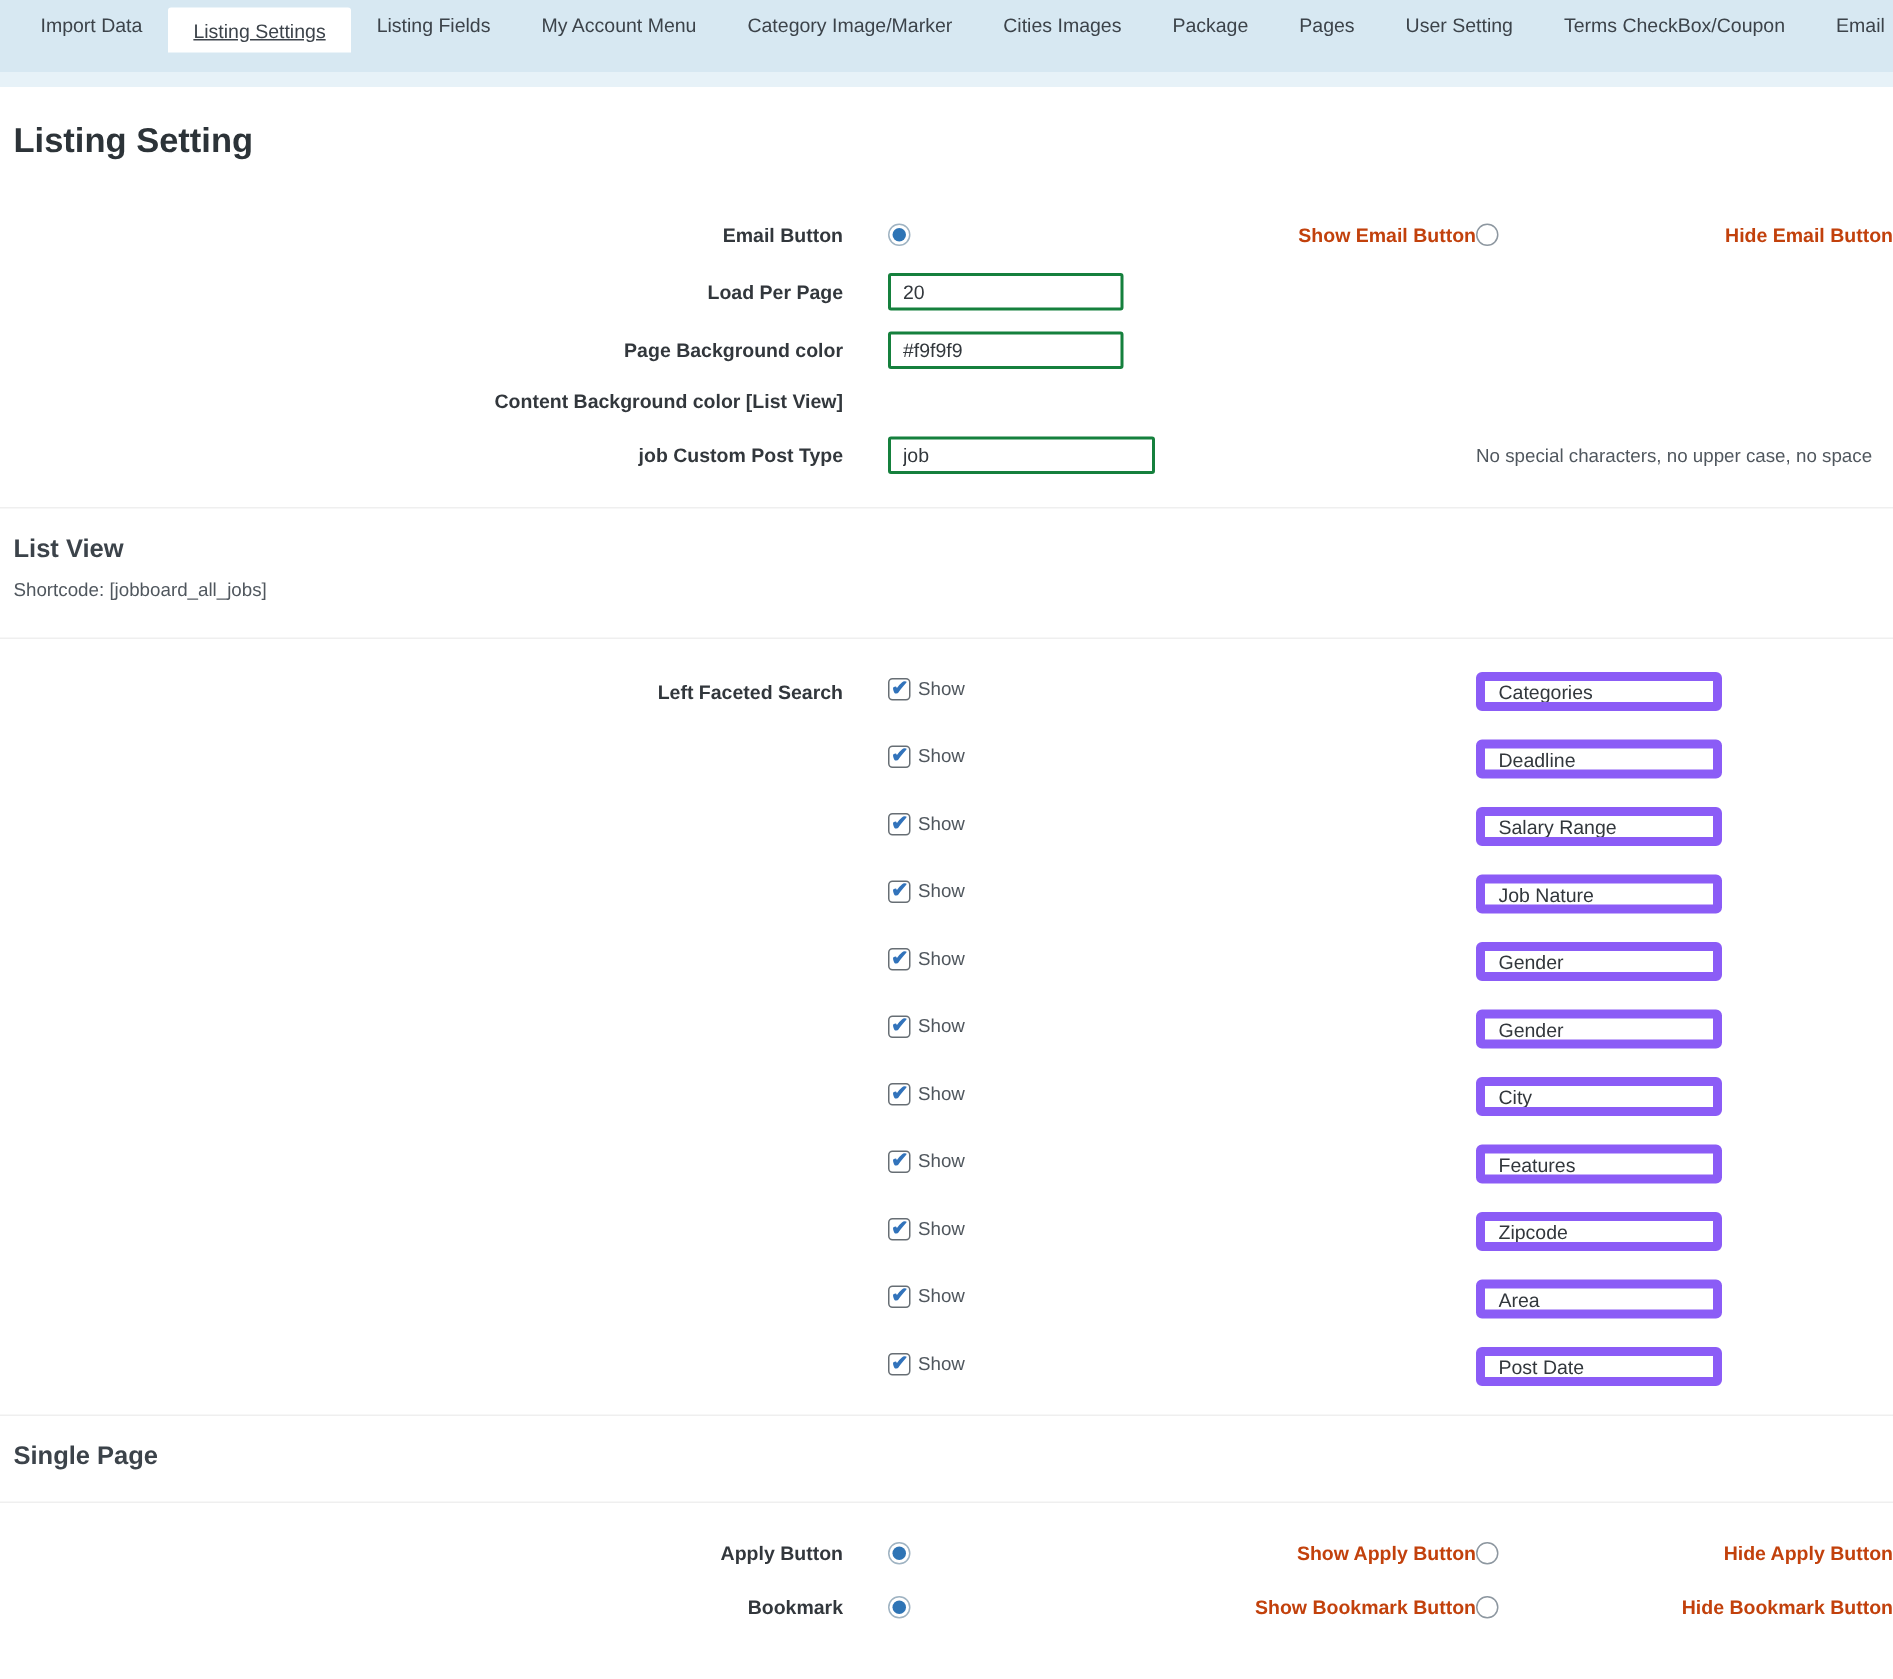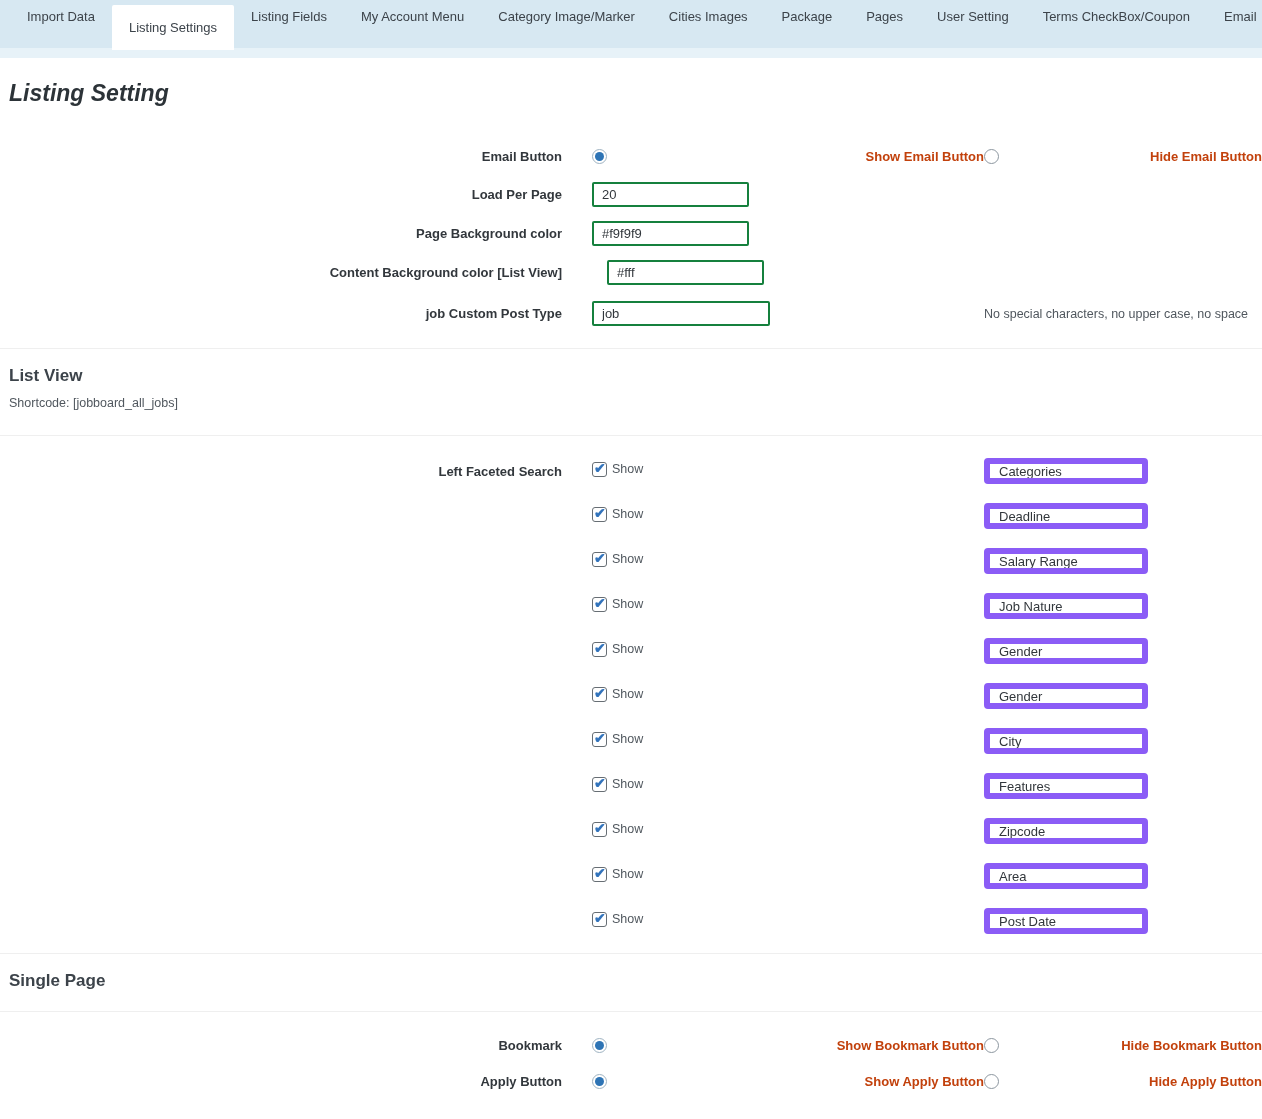--- a/index.html
+++ b/index.html
@@ -11,8 +11,8 @@
     padding-left:10px; position:relative; }
   .tab { height:33px; display:flex; align-items:center; padding:0 17px;
     font-size:13px; color:#3c434a; cursor:pointer; white-space:nowrap; }
-  .tab.active { background:#fff; height:45px; margin-top:5px; border-radius:2px 2px 0 0;
-    position:relative; z-index:2; }
+  .tab.active { background:#fff; height:30px; margin-top:5px; border-radius:2px 2px 0 0;
+    position:relative; z-index:2;text-decoration:underline; }
   .tabstrip { height:10px; background:#e7f2f8; }
 
   

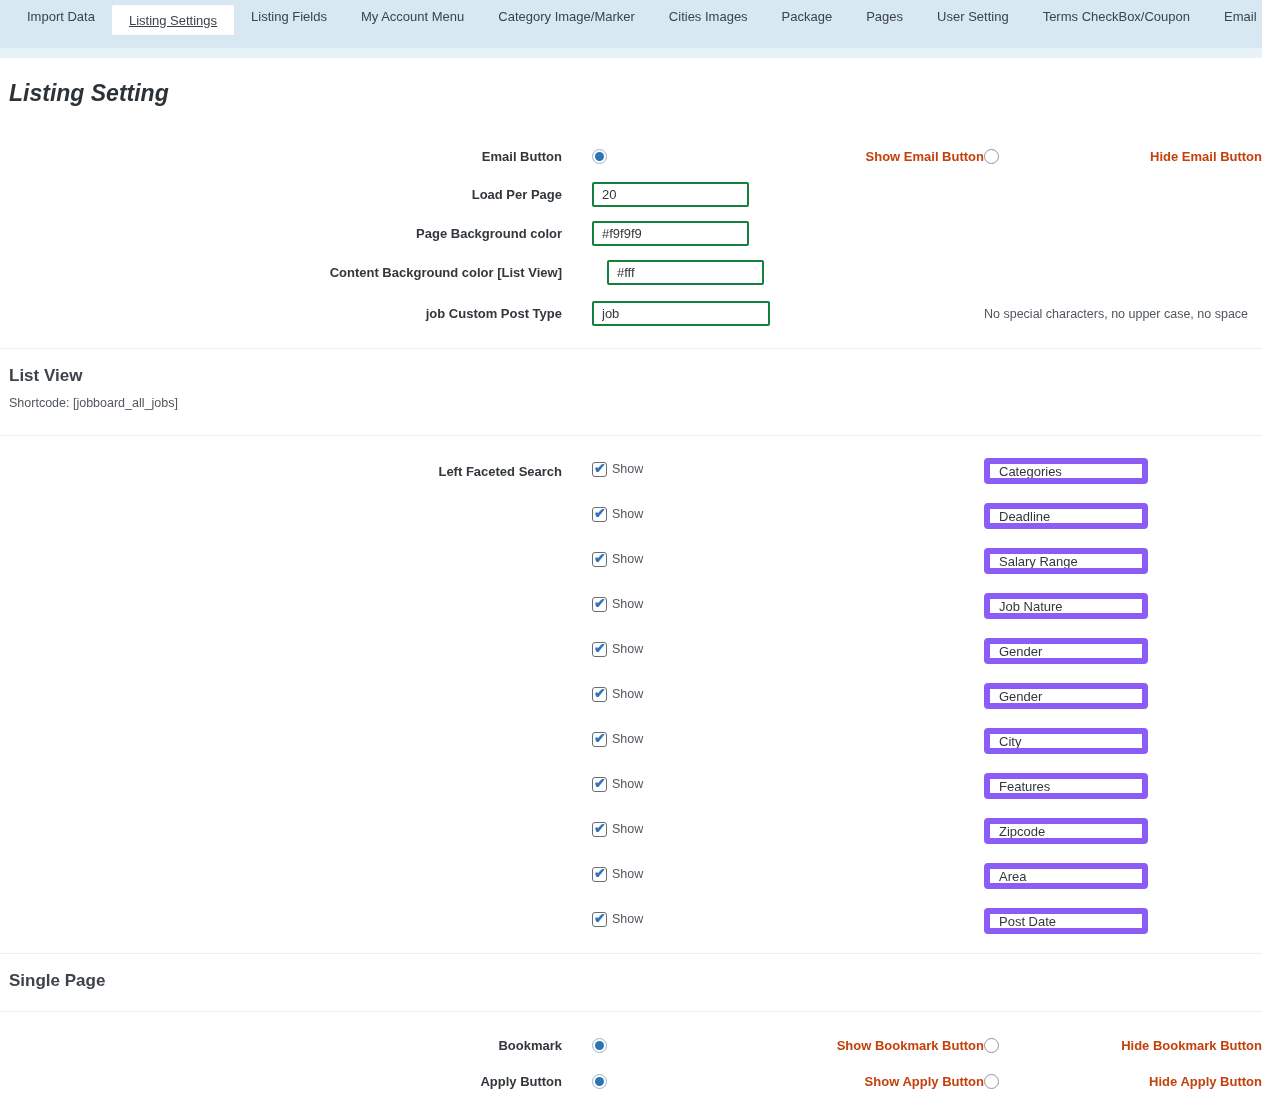--- a/index.html
+++ b/index.html
@@ -16,7 +16,7 @@
   .tabstrip { height:10px; background:#e7f2f8; }
 
   
-  .page-title { font-size:23px; font-weight:bold; color:#2c3338; margin:22px 0 0 9px;font-style:italic; }
+  .page-title { font-size:23px; font-weight:bold; color:#2c3338; margin:22px 0 0 9px; }
 
   .form { margin-top:42px; }
   .frow { display:grid; grid-template-columns:592px 392px 1fr; align-items:center; }

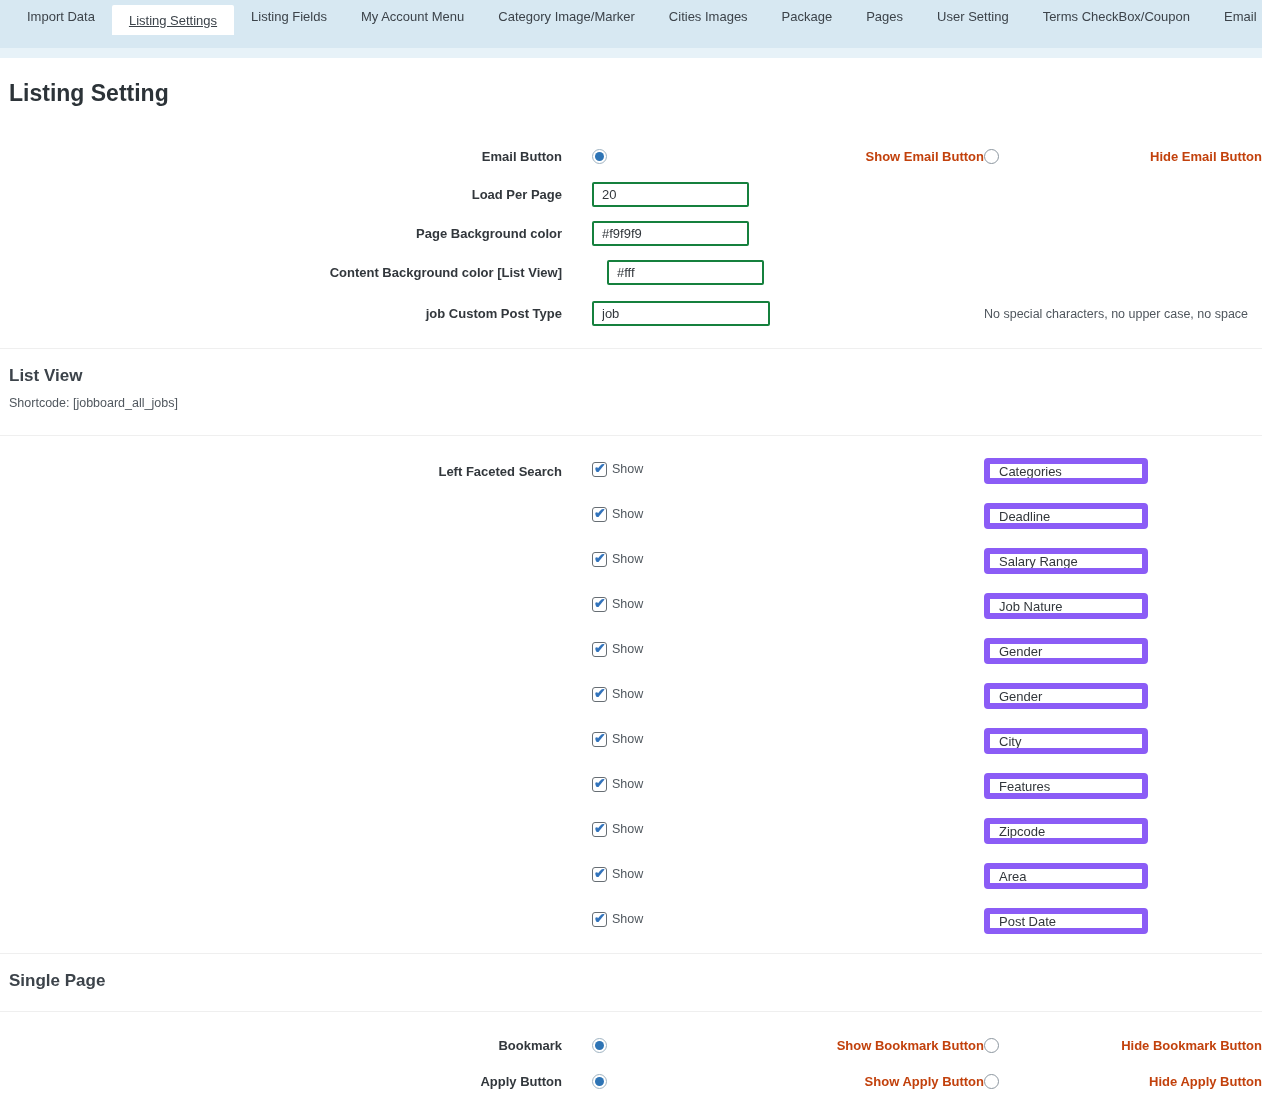--- a/index.html
+++ b/index.html
@@ -143,7 +143,6 @@
 
   <div class="frow mb16">
     <div class="flabel">Content Background color [List View]</div>
-    <div><input class="tinput w157" type="text" value="#fff" style=""></div>
     <div></div>
   </div>
 

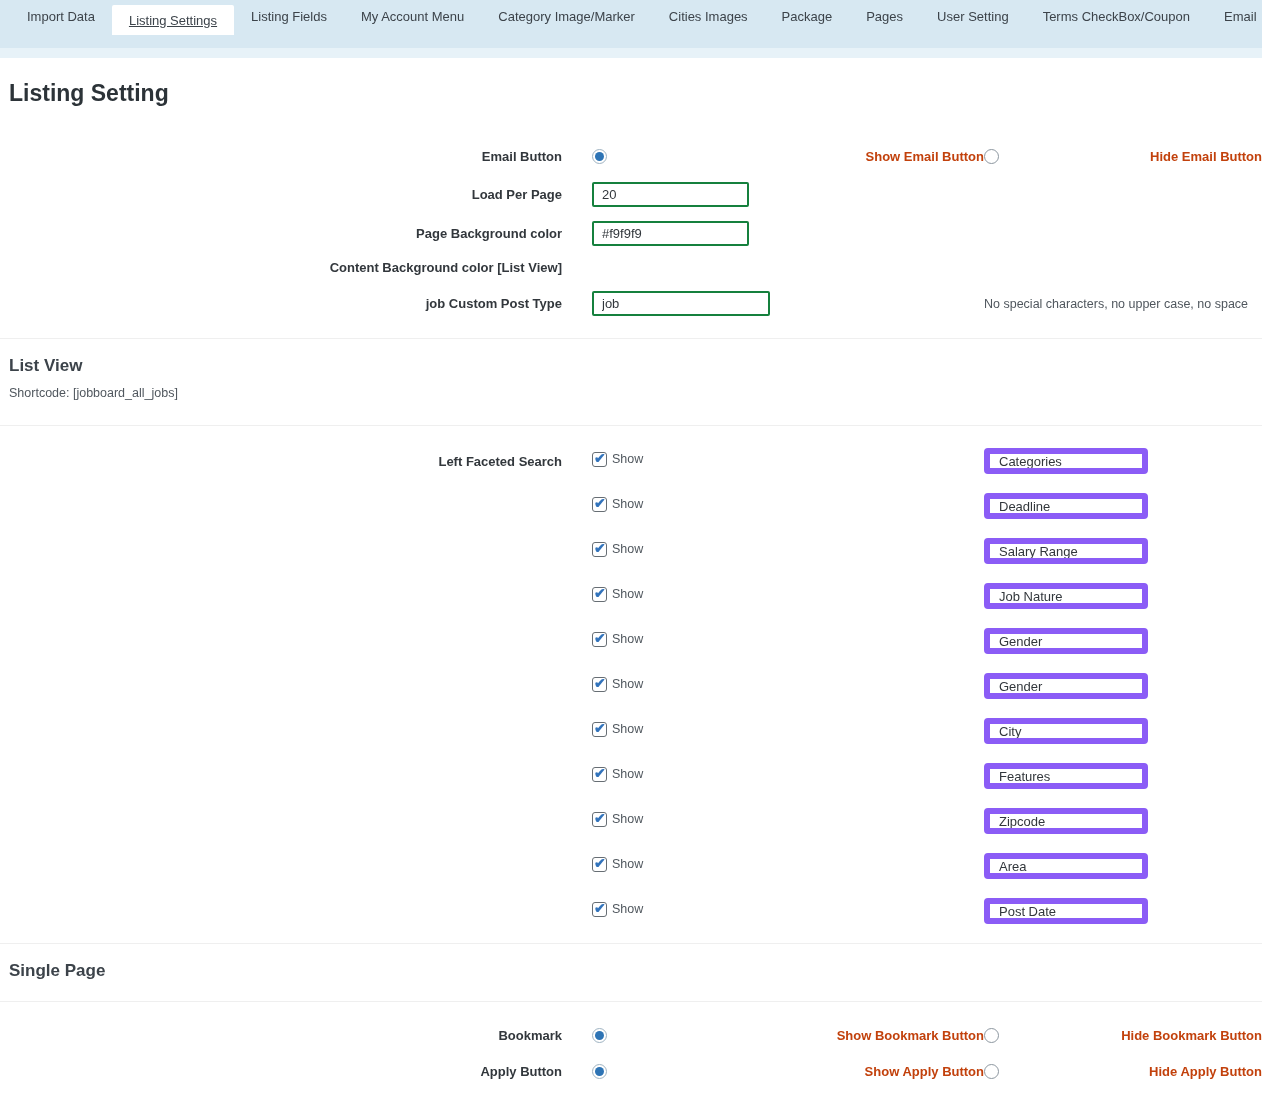--- a/index.html
+++ b/index.html
@@ -288,6 +288,22 @@
 
 <div class="single-rows">
   <div class="frow">
+    <div class="flabel">Apply Button</div>
+    <div>
+      <label class="radio-opt">
+        <span class="radio on"></span>
+        <span>Show Apply Button</span>
+      </label>
+    </div>
+    <div>
+      <label class="radio-opt">
+        <span class="radio"></span>
+        <span>Hide Apply Button</span>
+      </label>
+    </div>
+  </div>
+
+  <div class="frow">
     <div class="flabel">Bookmark</div>
     <div>
       <label class="radio-opt">
@@ -302,22 +318,6 @@
       </label>
     </div>
   </div>
-
-  <div class="frow">
-    <div class="flabel">Apply Button</div>
-    <div>
-      <label class="radio-opt">
-        <span class="radio on"></span>
-        <span>Show Apply Button</span>
-      </label>
-    </div>
-    <div>
-      <label class="radio-opt">
-        <span class="radio"></span>
-        <span>Hide Apply Button</span>
-      </label>
-    </div>
-  </div>
 </div>
 
 </body></html>

